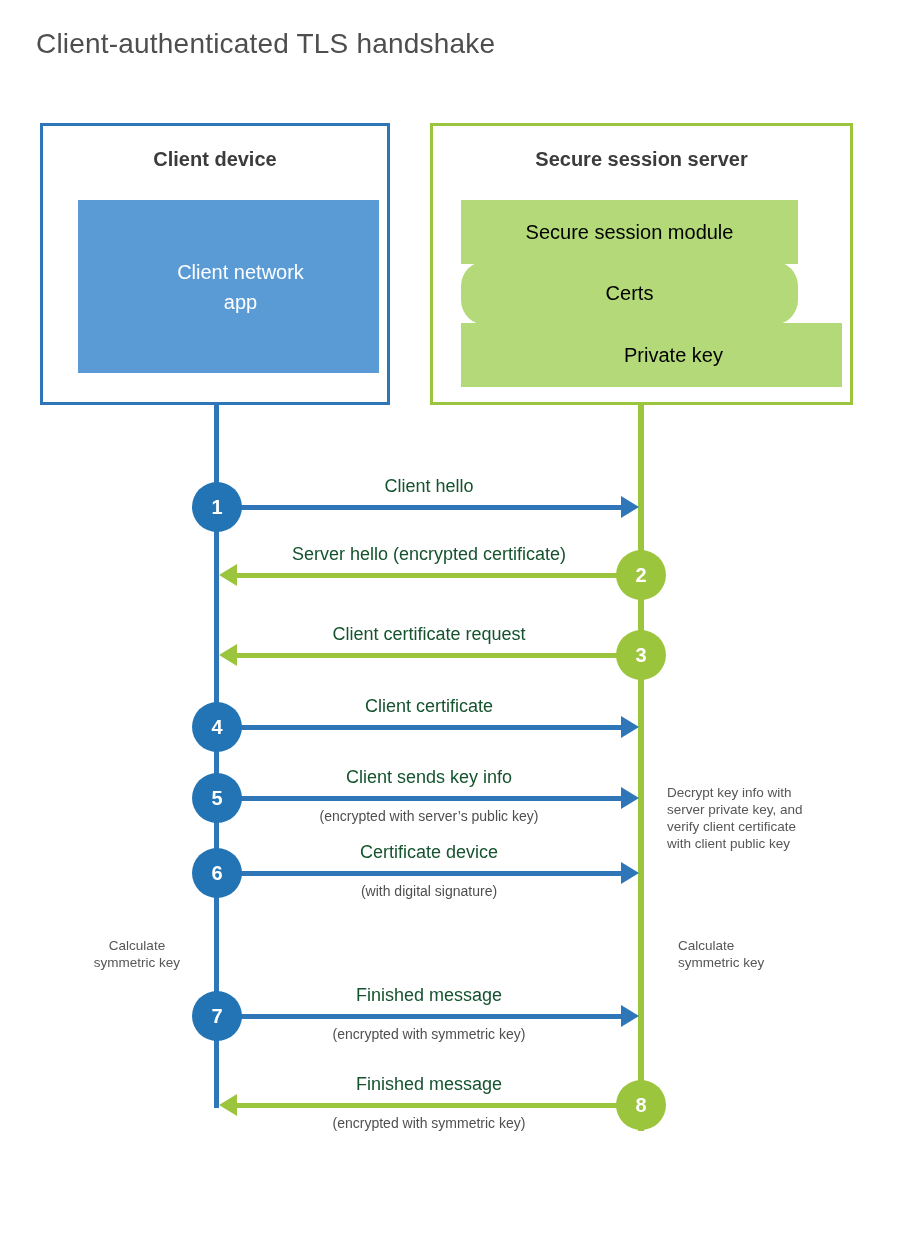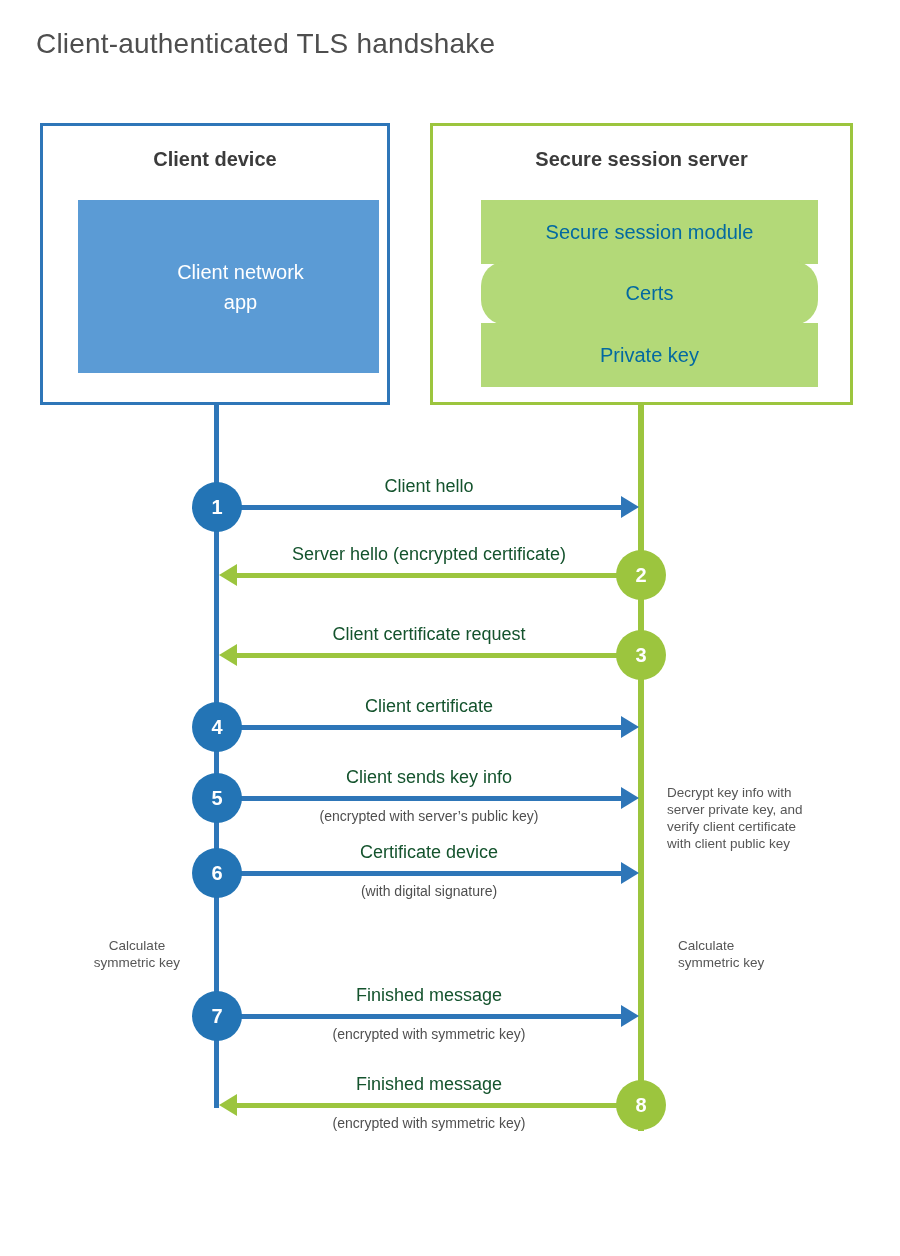--- a/index.html
+++ b/index.html
@@ -14,7 +14,7 @@
   .actor.server{left:430px;width:423px;border:3px solid #9cc53e;}
   .actor-title{position:absolute;left:0;right:0;top:22px;text-align:center;font-size:20px;font-weight:700;color:#3b3b3b;}
   .app-box{position:absolute;left:35px;top:74px;width:277px;height:173px;background:#5b9bd5;display:flex;align-items:center;justify-content:center;text-align:center;color:#fff;font-size:20px;line-height:1.5;white-space:pre-line;padding-left:24px;}
-  .bar{position:absolute;left:48px;width:337px;height:64px;background:#b3d978;display:flex;align-items:center;justify-content:center;color:#0369a1;font-size:20px;}
+  .bar{position:absolute;left:28px;width:337px;height:64px;background:#b3d978;display:flex;align-items:center;justify-content:center;color:#000000;font-size:20px;}
   .bar.b0{top:74px;} .bar.b1{top:135px;border-radius:25px;} .bar.b2{top:197px;}
 
   

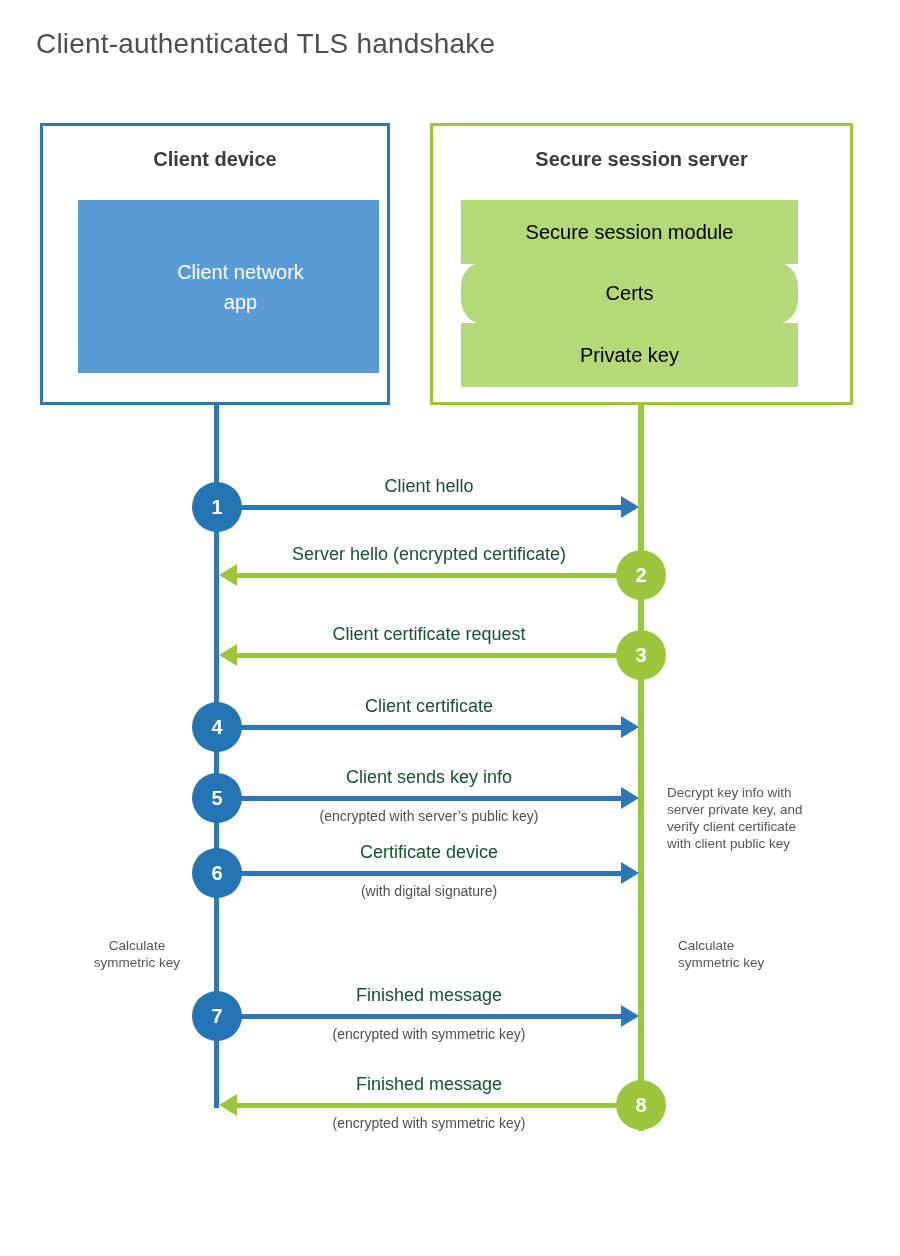--- a/index.html
+++ b/index.html
@@ -15,7 +15,7 @@
   .actor-title{position:absolute;left:0;right:0;top:22px;text-align:center;font-size:20px;font-weight:700;color:#3b3b3b;}
   .app-box{position:absolute;left:35px;top:74px;width:277px;height:173px;background:#5b9bd5;display:flex;align-items:center;justify-content:center;text-align:center;color:#fff;font-size:20px;line-height:1.5;white-space:pre-line;padding-left:24px;}
   .bar{position:absolute;left:28px;width:337px;height:64px;background:#b3d978;display:flex;align-items:center;justify-content:center;color:#000000;font-size:20px;}
-  .bar.b0{top:74px;} .bar.b1{top:135px;border-radius:25px;} .bar.b2{top:197px;}
+  .bar.b0{top:74px;} .bar.b1{top:135px;border-radius:25px;} .bar.b2{top:197px;padding-left:44px;}
 
   
   .lifeline{position:absolute;top:404px;z-index:1;}

